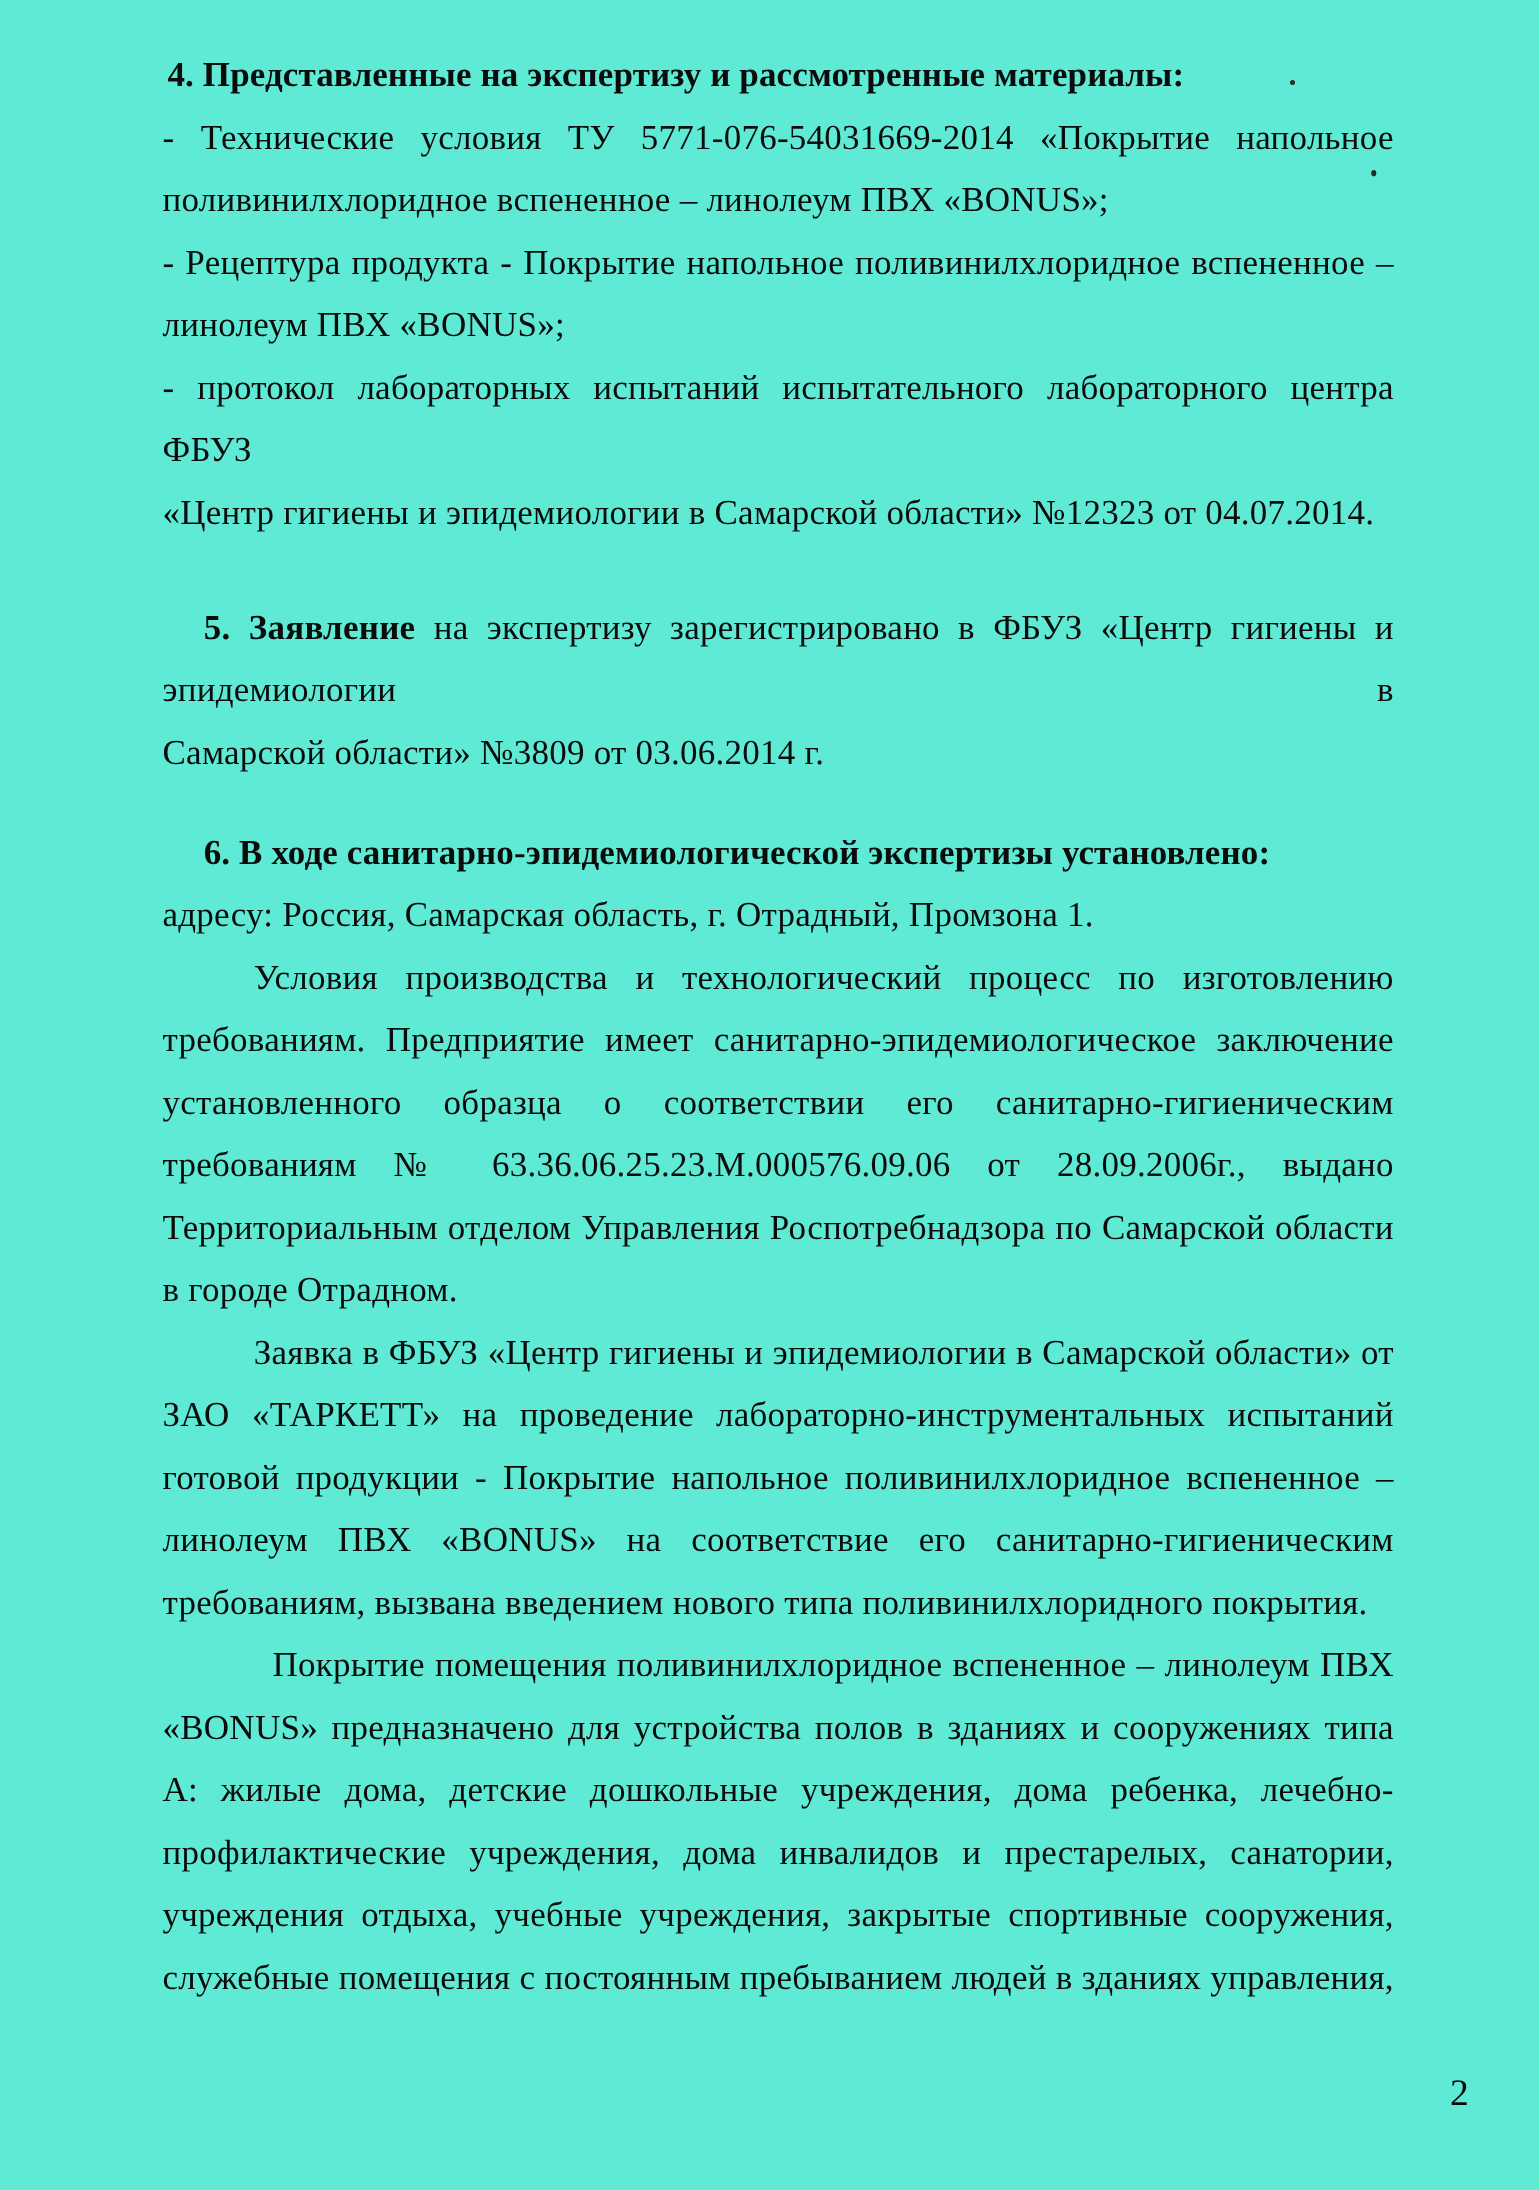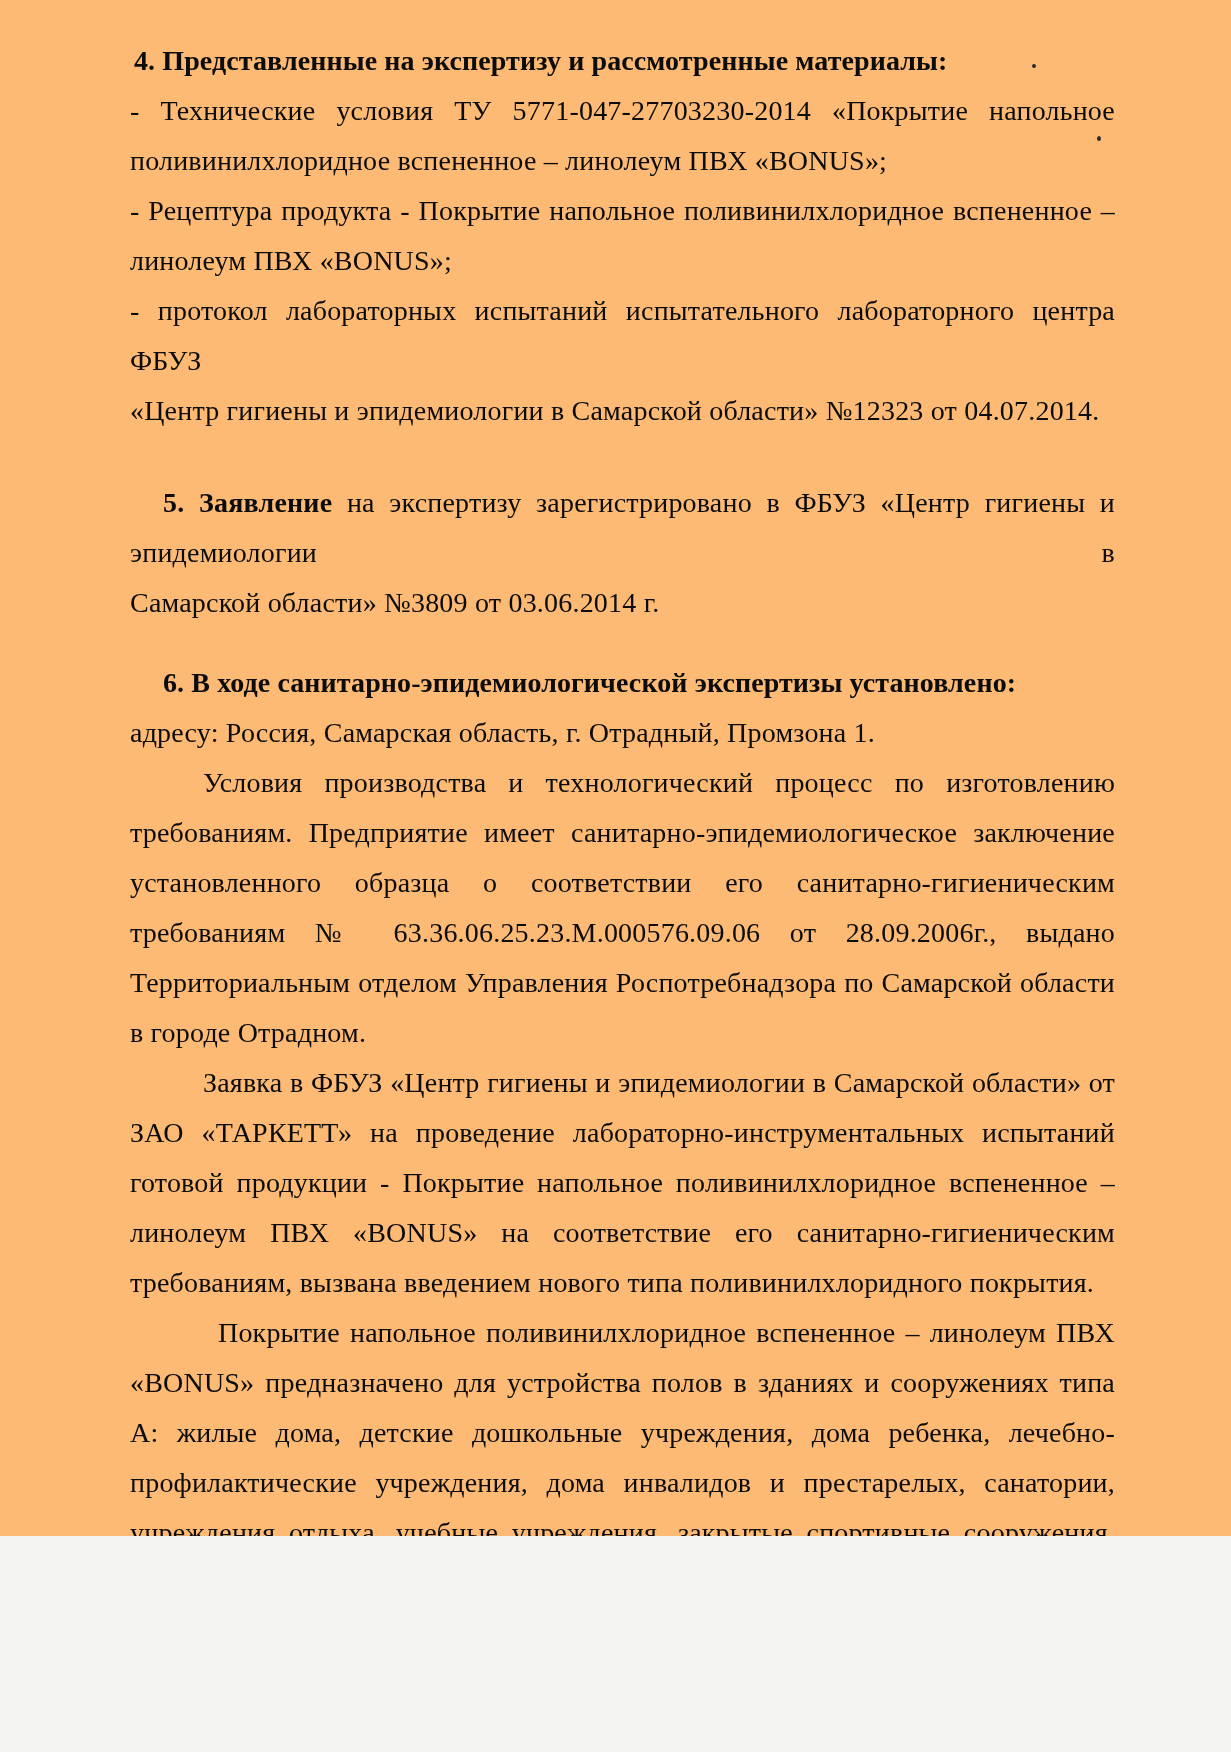--- a/index.html
+++ b/index.html
@@ -10,8 +10,8 @@
   }
   .page {
     position: relative;
-    width: 1231px; height: 1536px;
-    background: #fdba74;
+    width: 1231px; height: 1752px;
+    background: #5eead4;
     color: #0c0c0c;
     overflow: hidden;
   }

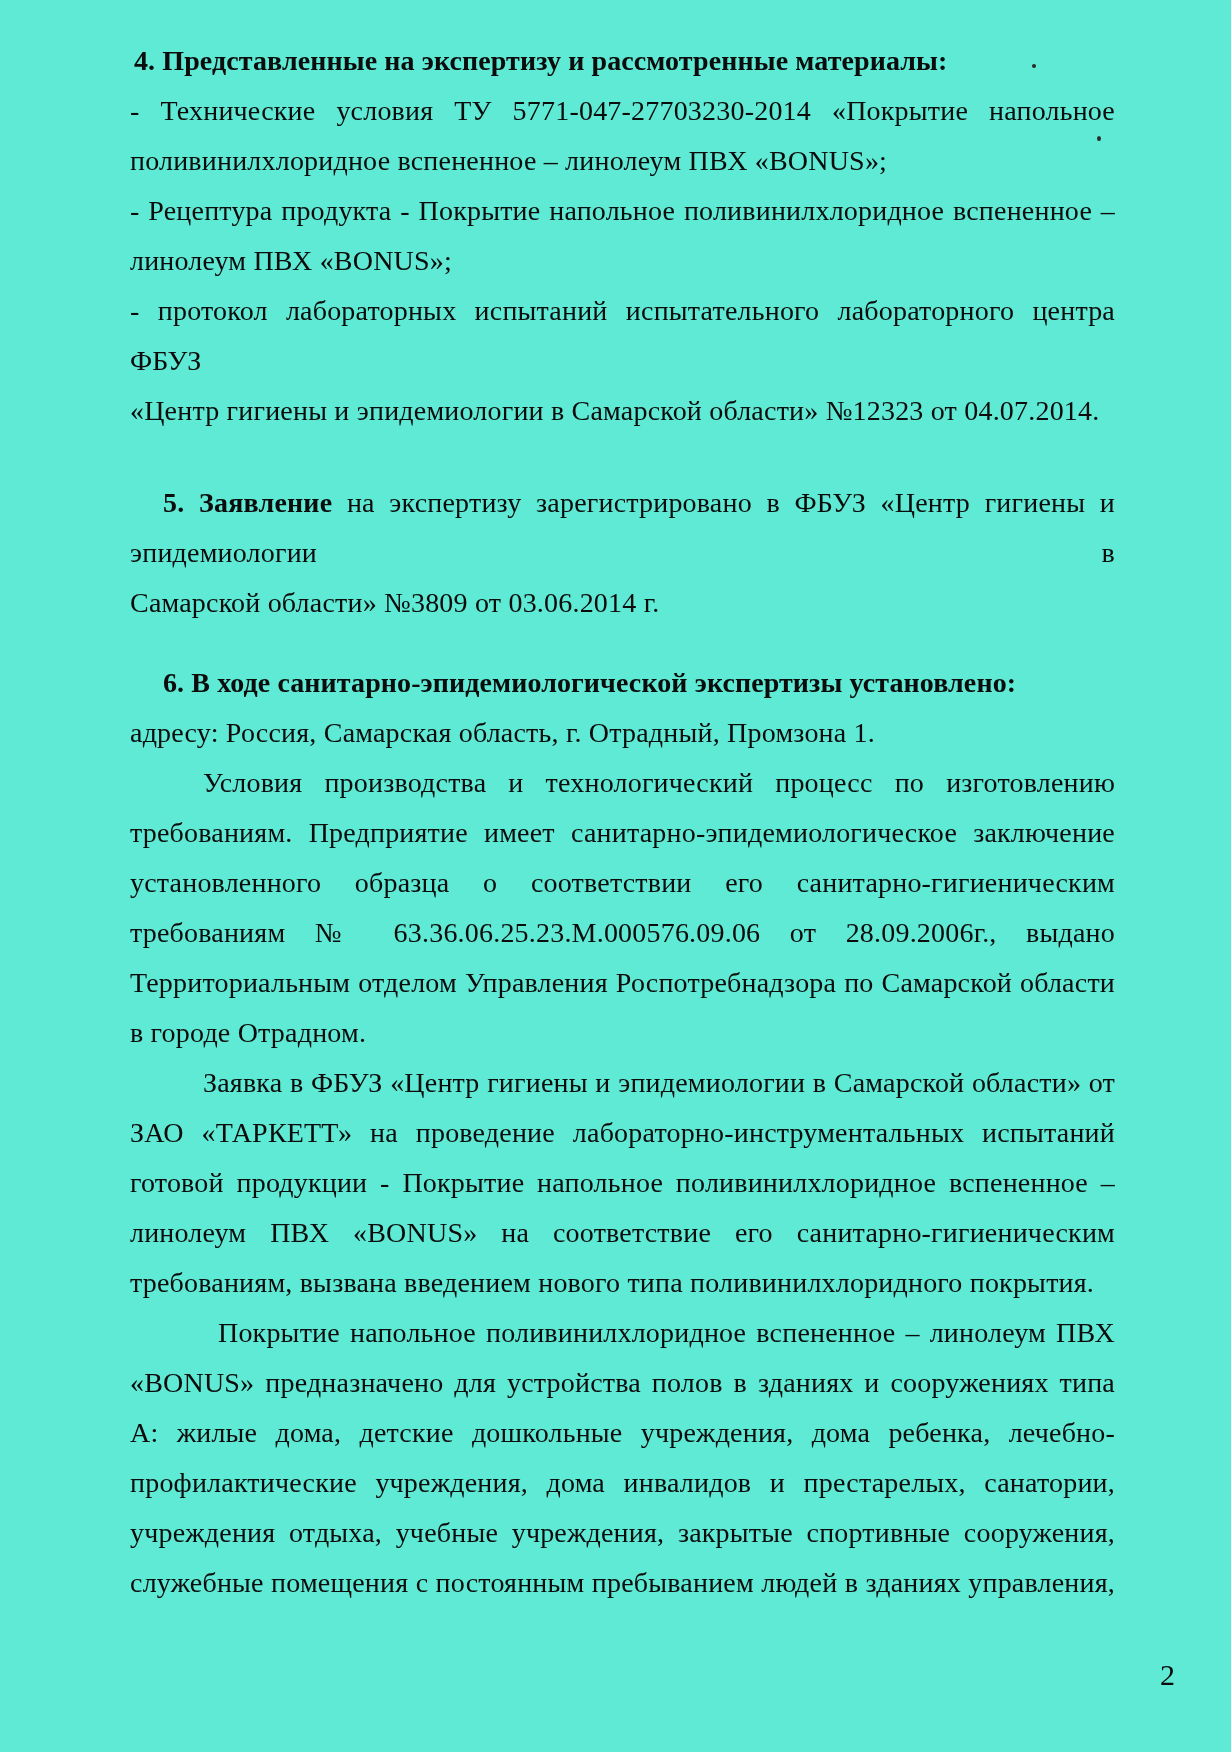--- a/index.html
+++ b/index.html
@@ -64,7 +64,7 @@
         <div class="line" style="text-indent: 4px;"><span>4. Представленные на экспертизу и рассмотренные материалы:</span></div>
       </div>
       <div class="block">
-        <div class="line just"><span>- Технические условия ТУ 5771-047-27703230-2014 «Покрытие напольное</span></div>
+        <div class="line just"><span>- Технические условия ТУ 5771-076-54031669-2014 «Покрытие напольное</span></div>
         <div class="line"><span>поливинилхлоридное  вспененное – линолеум ПВХ «BONUS»;</span></div>
       </div>
       <div class="block">

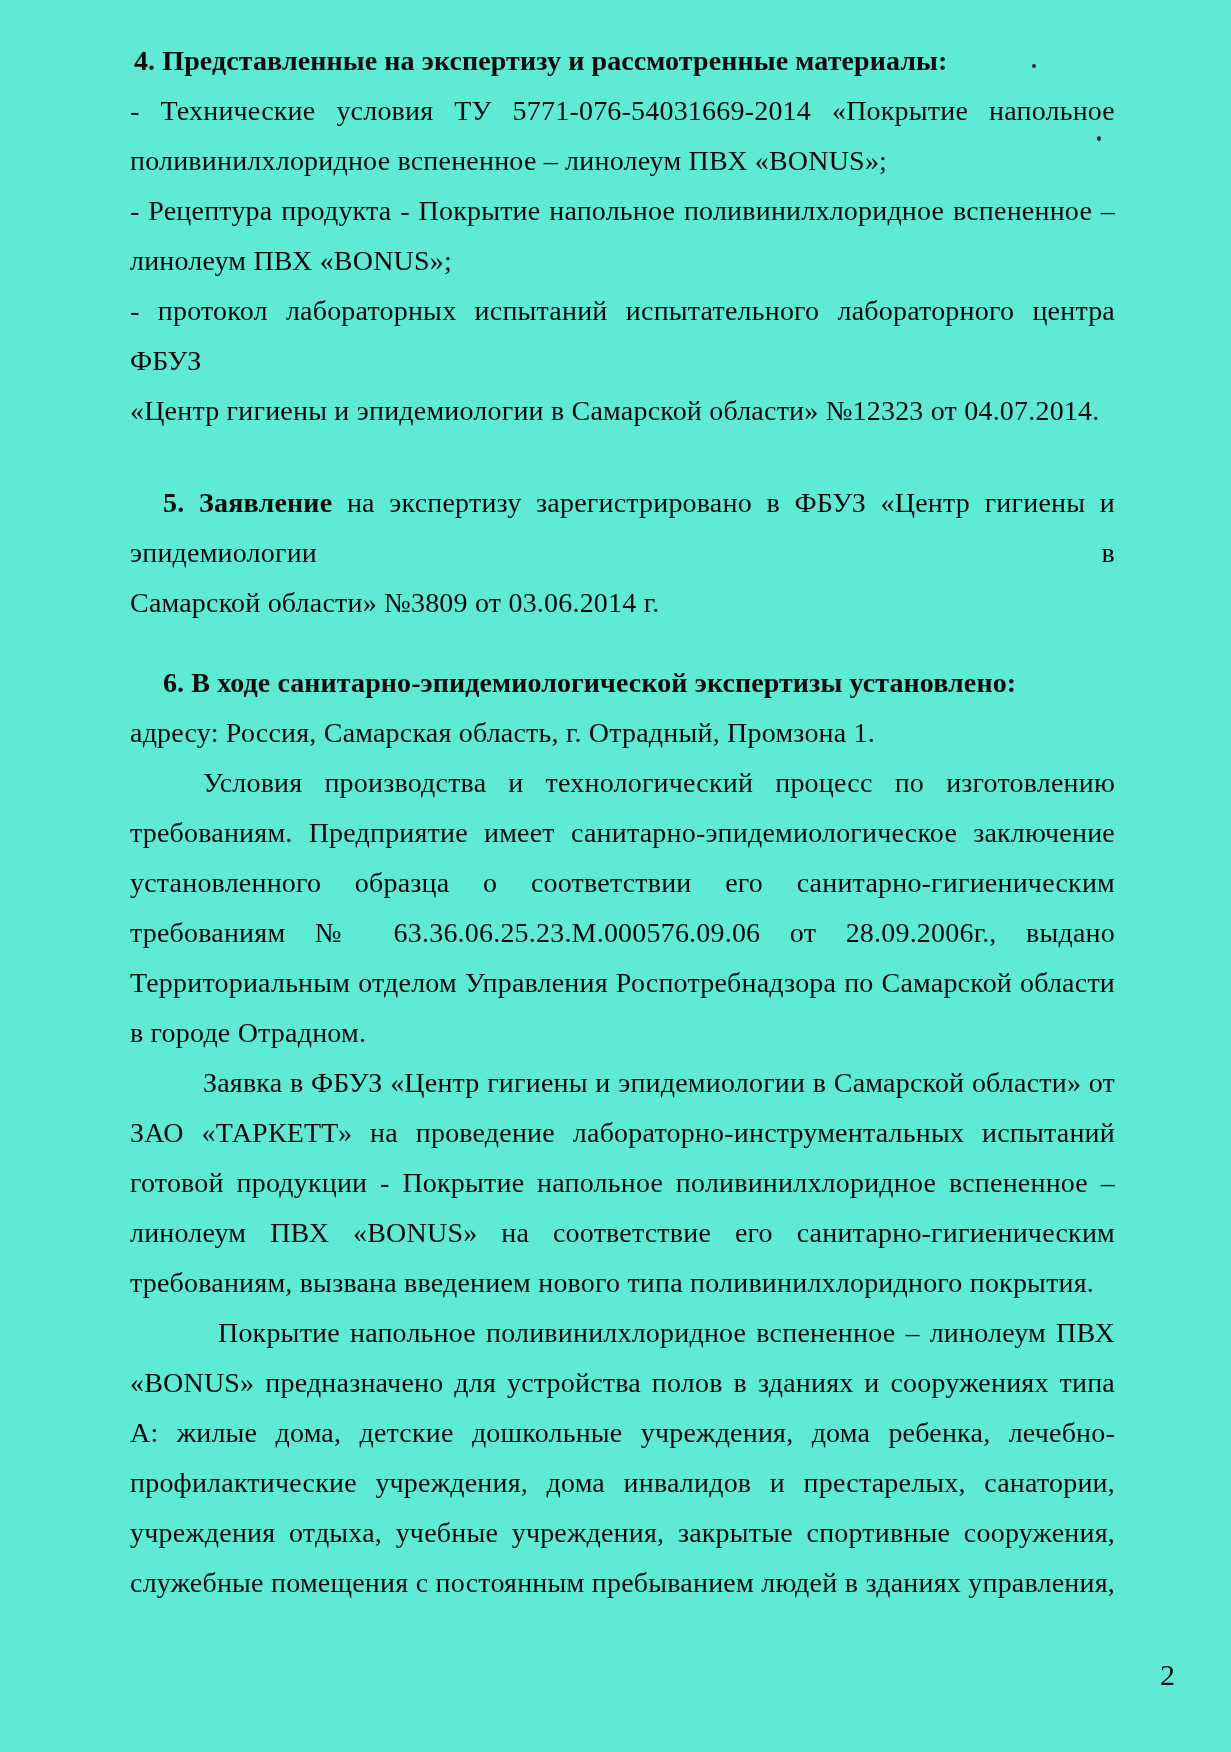--- a/index.html
+++ b/index.html
@@ -101,7 +101,7 @@
         <div class="line"><span>требованиям, вызвана введением нового типа поливинилхлоридного покрытия.</span></div>
       </div>
       <div class="block">
-        <div class="line just" style="text-indent: 88px;"><span>Покрытие напольное поливинилхлоридное  вспененное – линолеум ПВХ</span></div>
+        <div class="line just" style="text-indent: 88px;"><span>Покрытие помещения поливинилхлоридное  вспененное – линолеум ПВХ</span></div>
         <div class="line just"><span>«BONUS» предназначено для  устройства полов  в  зданиях и сооружениях типа</span></div>
         <div class="line just"><span>А: жилые дома, детские дошкольные учреждения, дома ребенка, лечебно-</span></div>
         <div class="line just"><span>профилактические учреждения, дома инвалидов и престарелых, санатории,</span></div>

